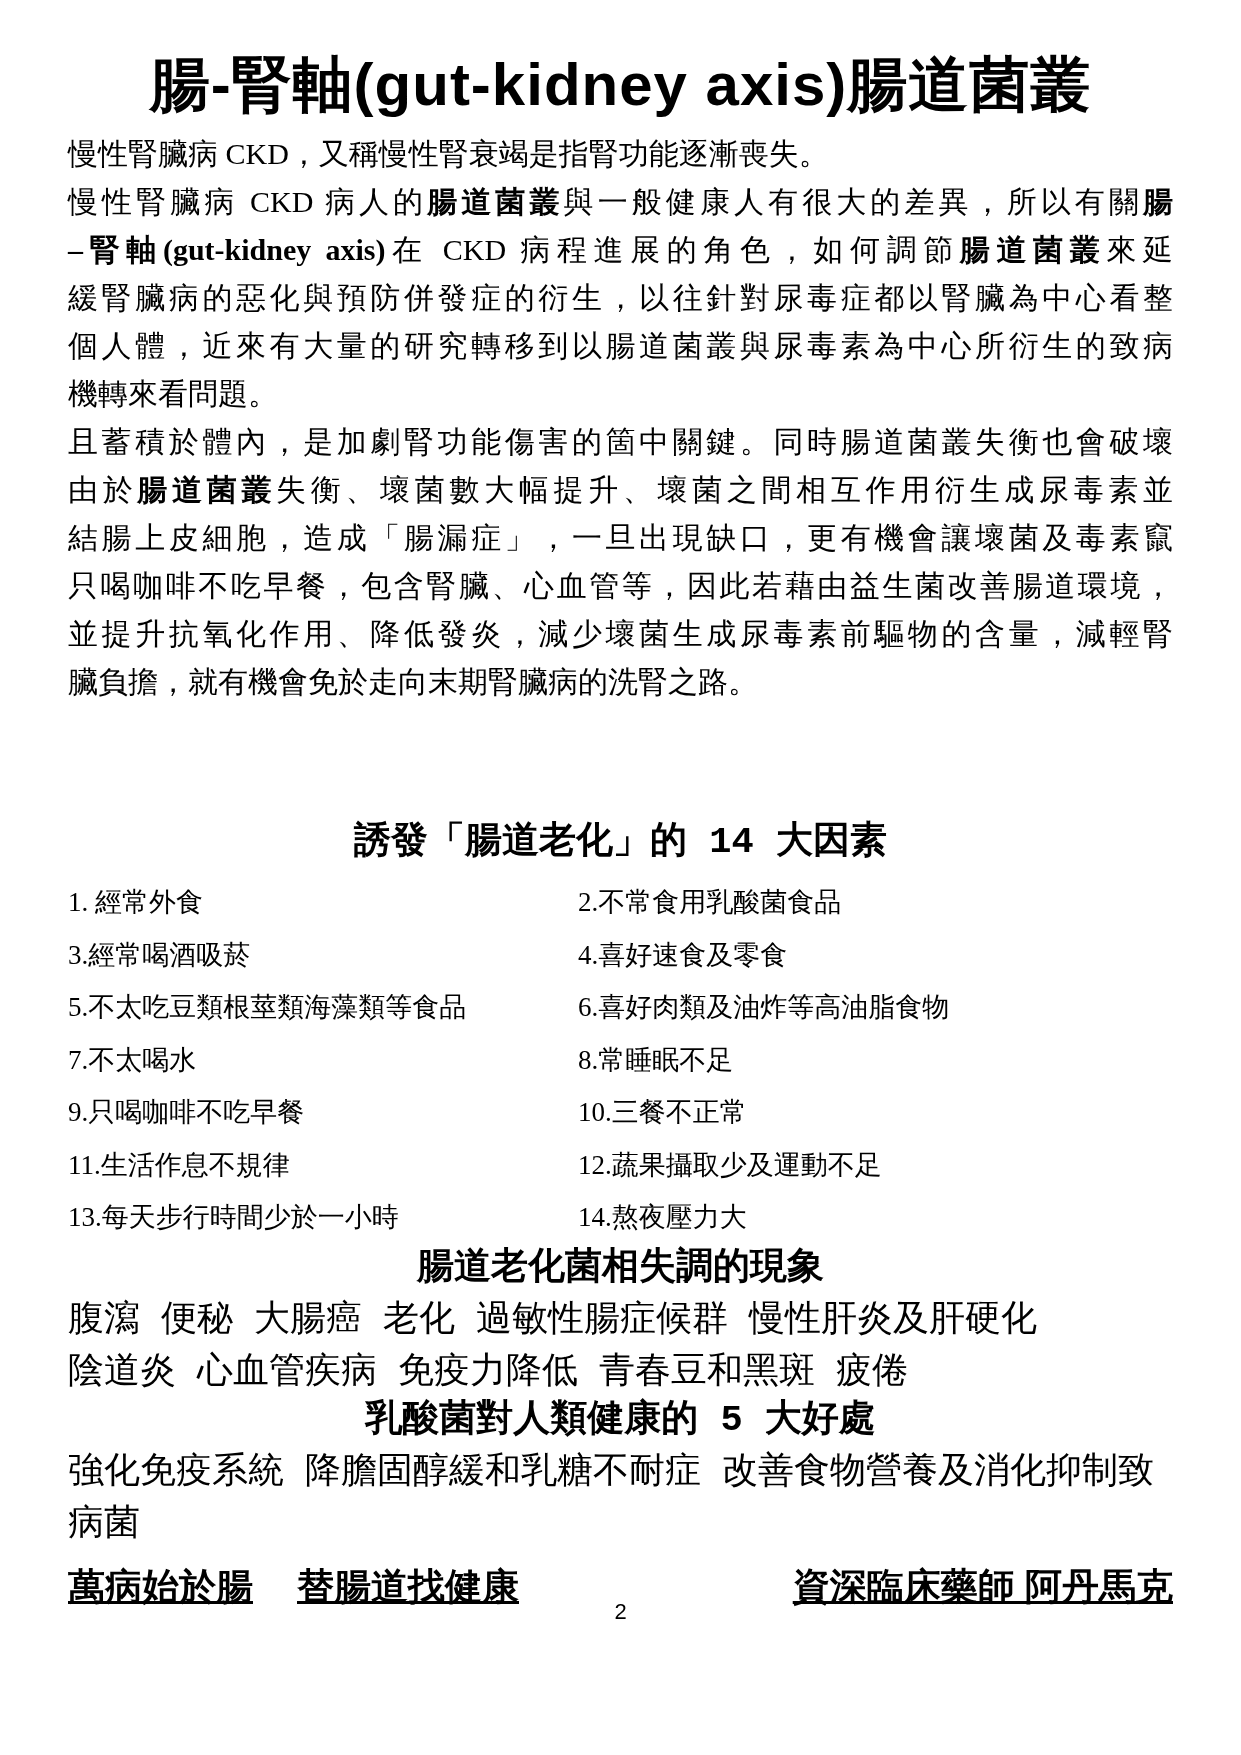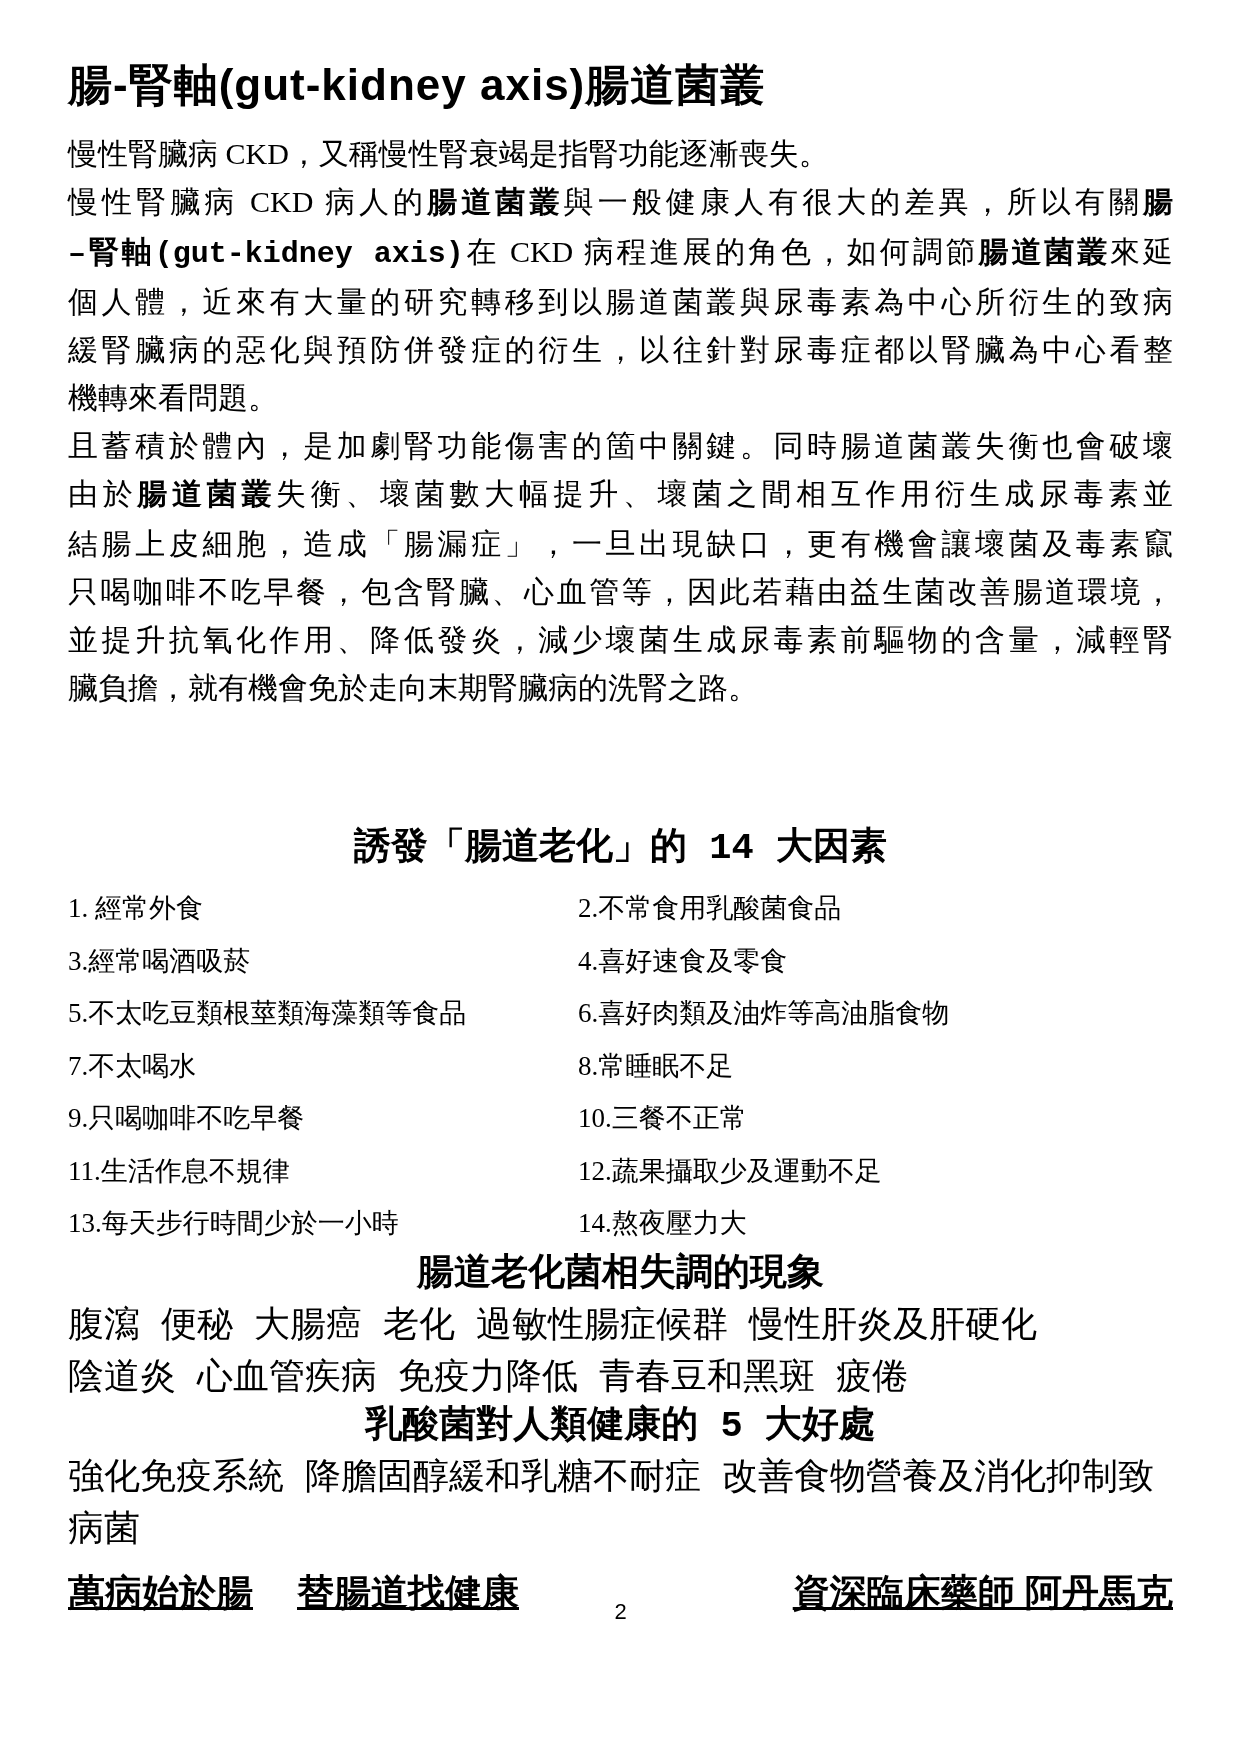--- a/index.html
+++ b/index.html
@@ -11,9 +11,10 @@
   }
   .page{box-sizing:border-box;width:1241px;height:1755px;padding:55px 68px 0 68px;position:relative}
   .doc-title{
+    text-align:center;
     font-family:"Liberation Sans",sans-serif;
     font-weight:800;
-    font-size:44px;line-height:60px;
+    font-size:60px;line-height:60px;
     letter-spacing:1px;
   }
   .body-text{margin-top:15px;font-size:30px;line-height:48px}

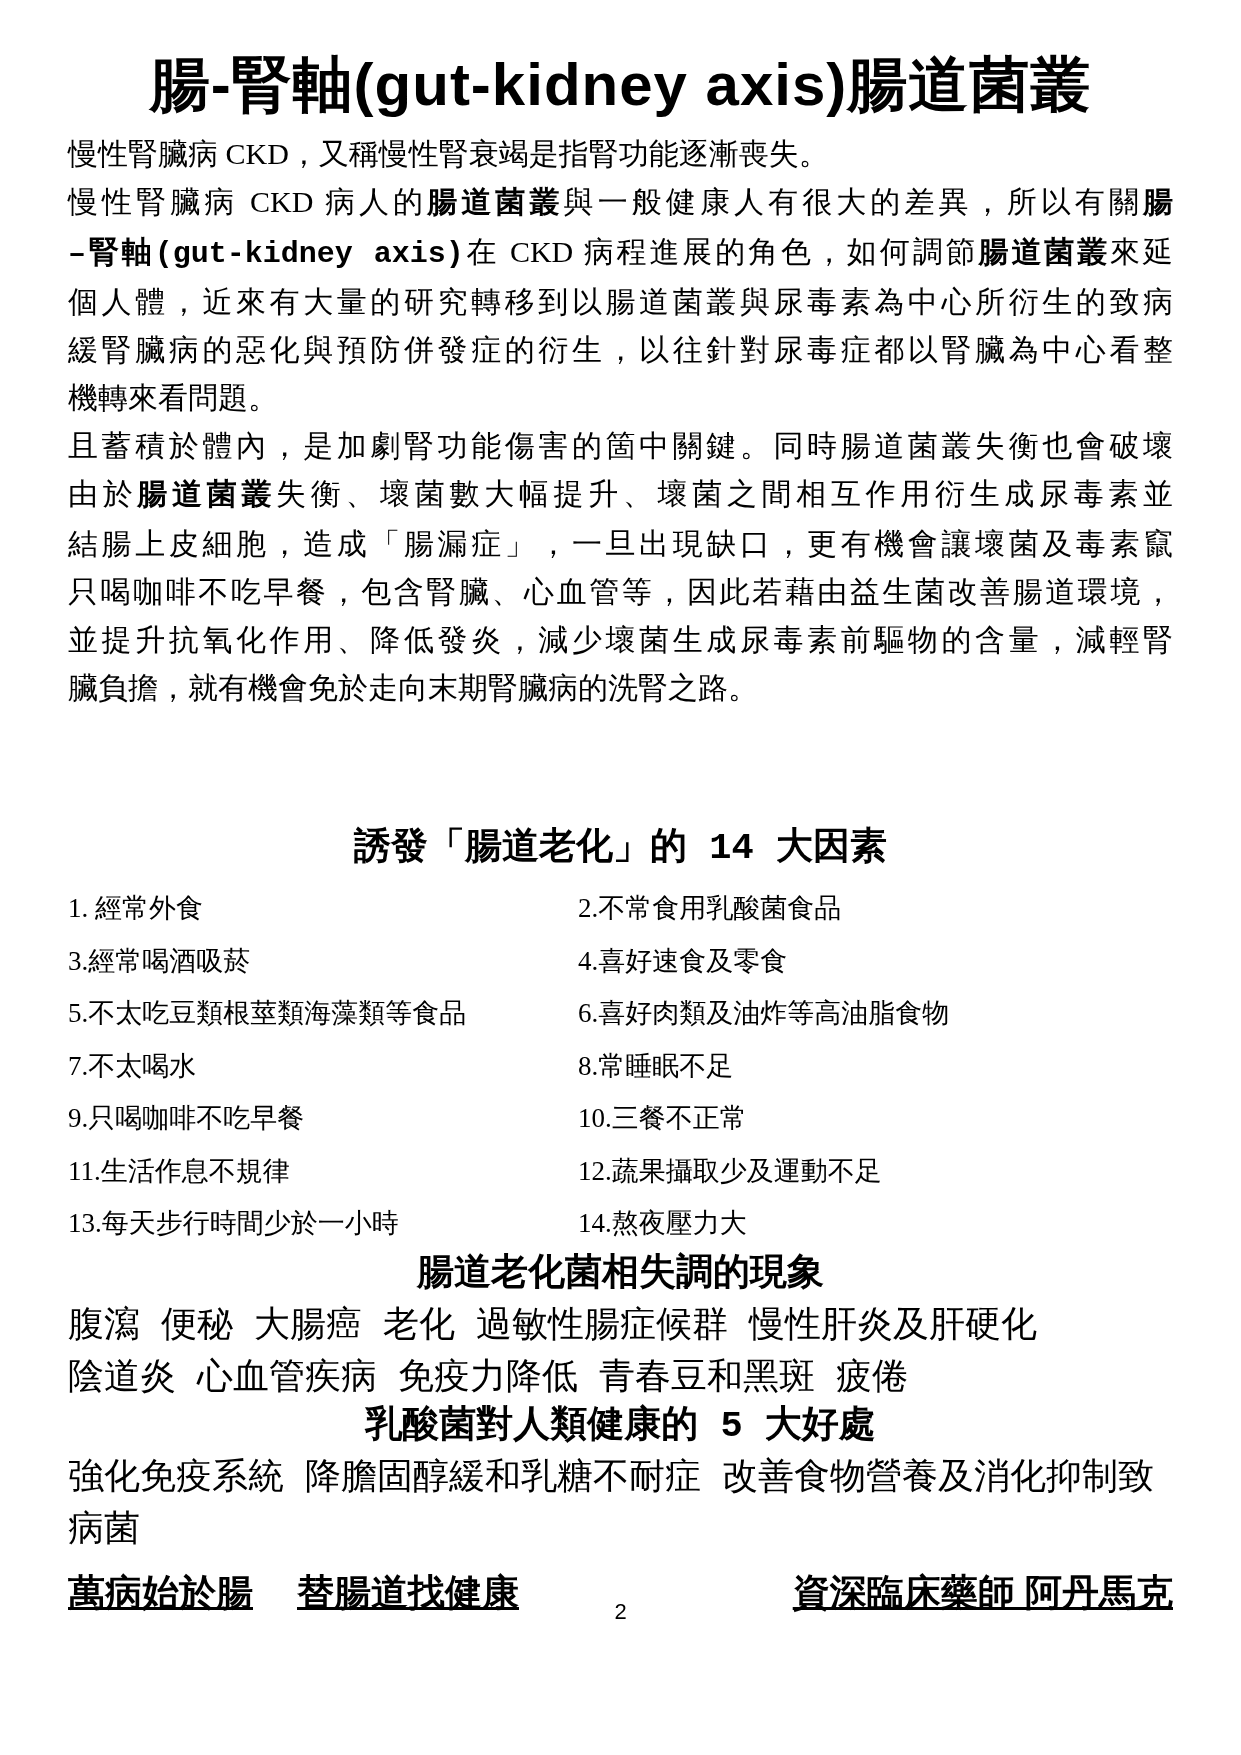--- a/index.html
+++ b/index.html
@@ -20,7 +20,7 @@
   .body-text{margin-top:15px;font-size:30px;line-height:48px}
   .line{white-space:pre-wrap;text-align:justify}
   .line.fill{text-align-last:justify}
-  .line .b{font-family:Liberation Mono, monospace;font-weight:900}
+  .line .b{font-family:Liberation Serif, serif;font-weight:900}
   .section-heading{
     text-align:center;
     font-family:Liberation Mono, monospace;

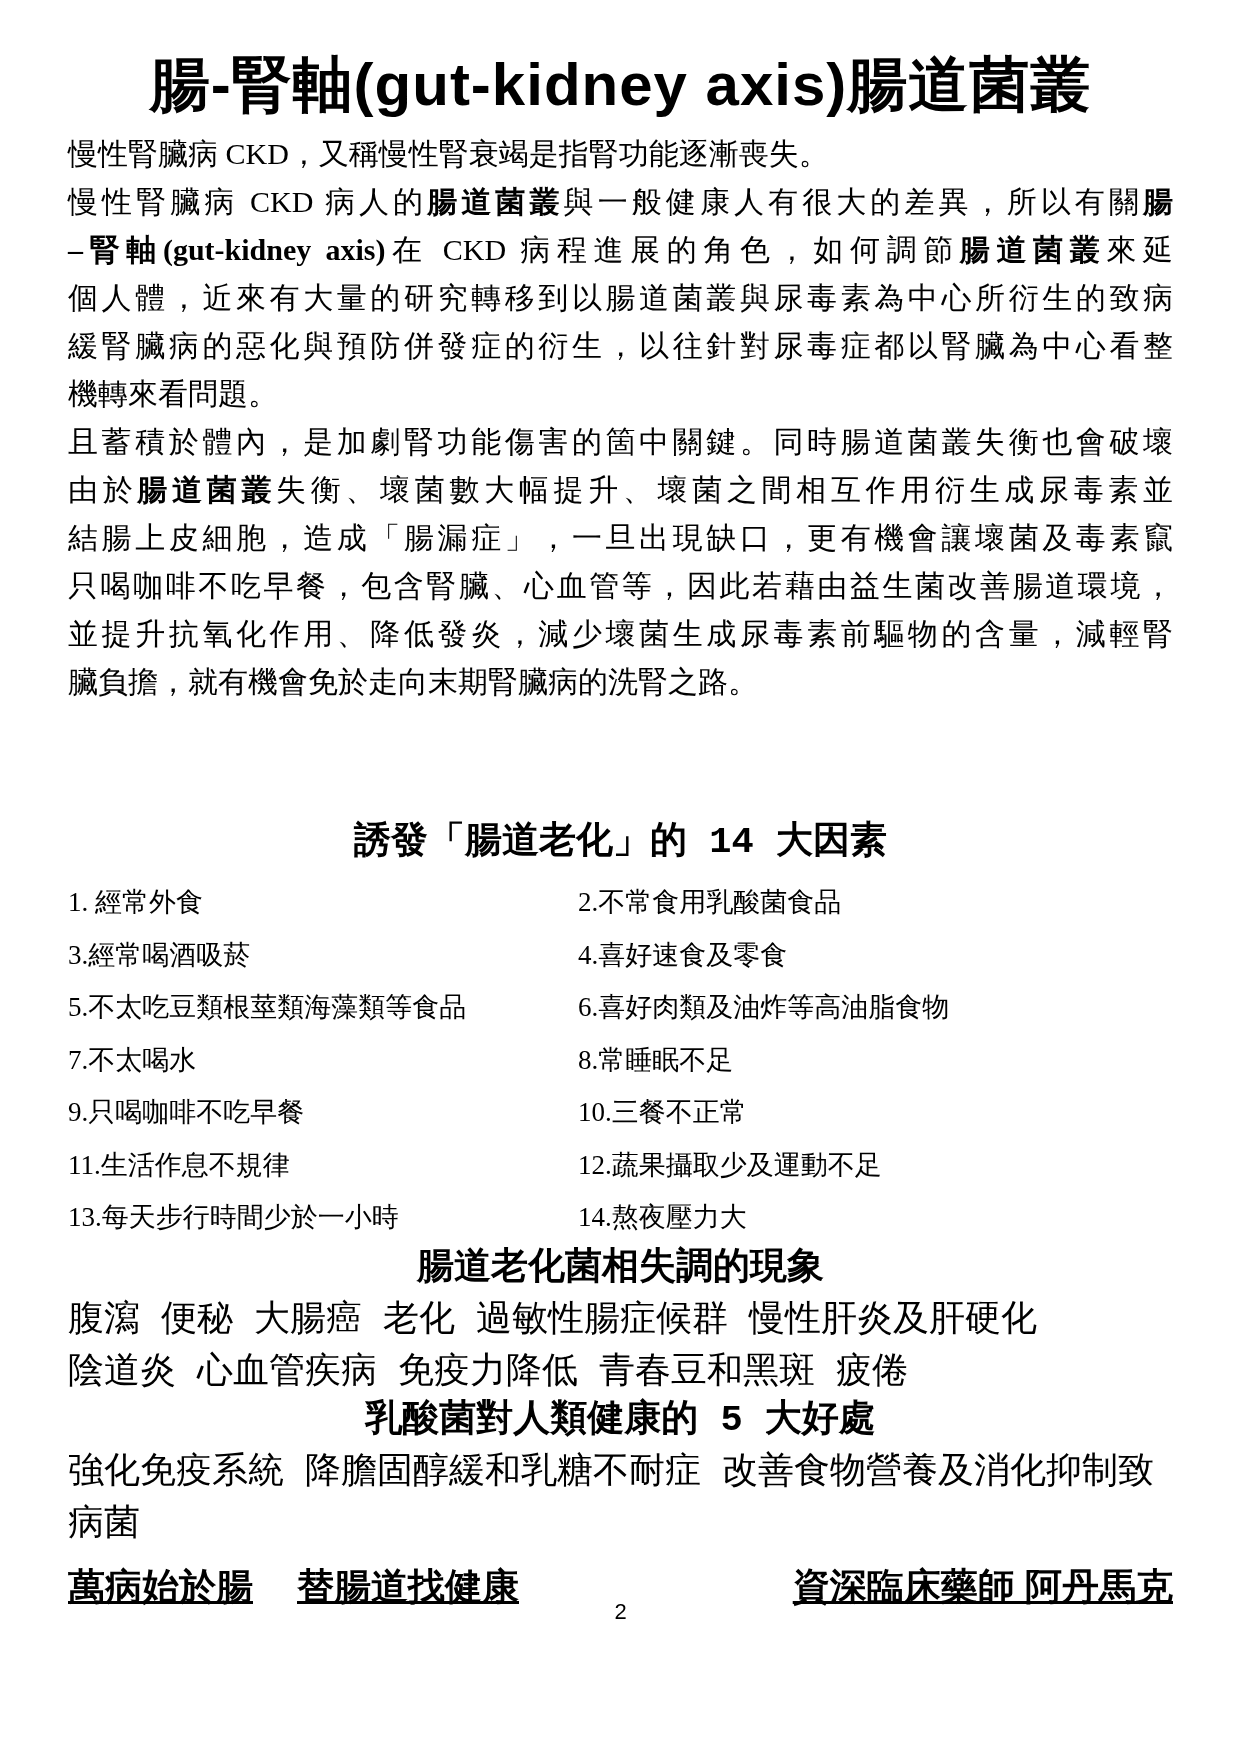--- a/index.html
+++ b/index.html
@@ -58,8 +58,8 @@
     <div class="line"><span>慢性腎臟病 CKD，又稱慢性腎衰竭是指腎功能逐漸喪失。</span></div>
     <div class="line fill"><span>慢性腎臟病 CKD 病人的</span><span class="b">腸道菌叢</span><span>與一般健康人有很大的差異，所以有關</span><span class="b">腸</span></div>
     <div class="line fill"><span class="b">–腎軸(gut-kidney axis)</span><span>在 CKD 病程進展的角色，如何調節</span><span class="b">腸道菌叢</span><span>來延</span></div>
+    <div class="line fill"><span>緩腎臟病的惡化與預防併發症的衍生，以往針對尿毒症都以腎臟為中心看整</span></div>
     <div class="line fill"><span>個人體，近來有大量的研究轉移到以腸道菌叢與尿毒素為中心所衍生的致病</span></div>
-    <div class="line fill"><span>緩腎臟病的惡化與預防併發症的衍生，以往針對尿毒症都以腎臟為中心看整</span></div>
     <div class="line"><span>機轉來看問題。</span></div>
     <div class="line fill"><span>且蓄積於體內，是加劇腎功能傷害的箇中關鍵。同時腸道菌叢失衡也會破壞</span></div>
     <div class="line fill"><span>由於</span><span class="b">腸道菌叢</span><span>失衡、壞菌數大幅提升、壞菌之間相互作用衍生成尿毒素並</span></div>

